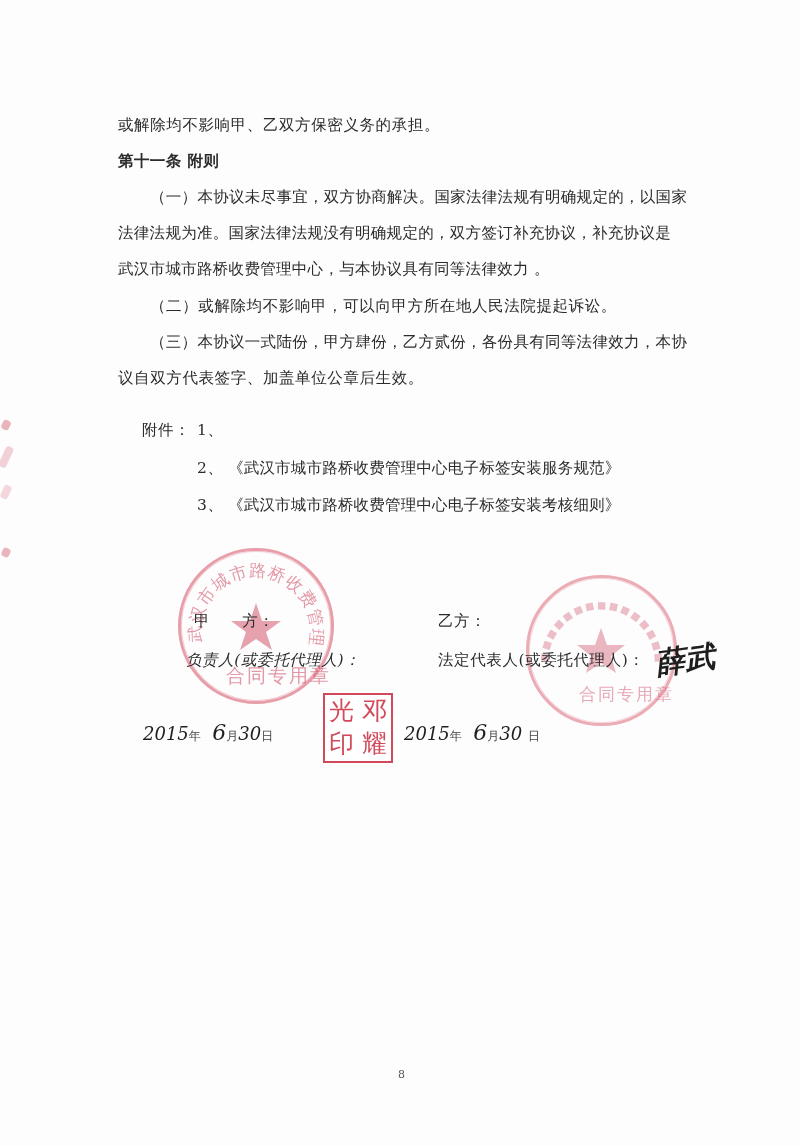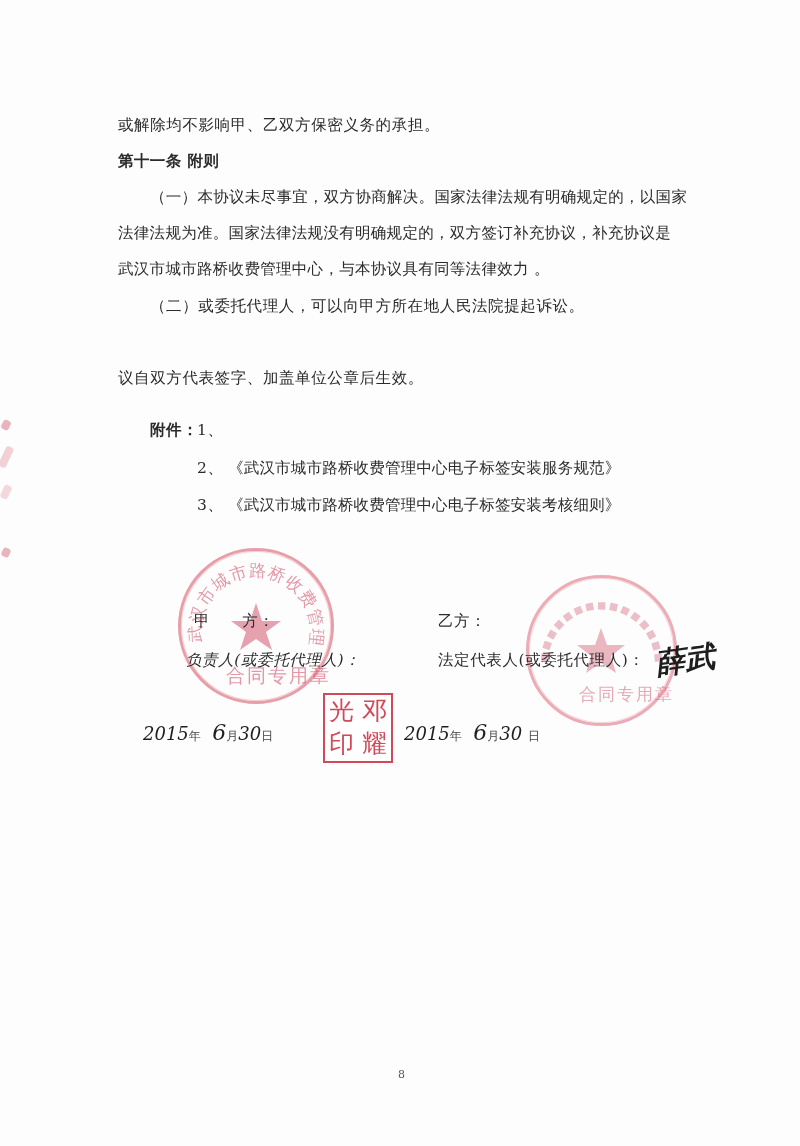--- a/index.html
+++ b/index.html
@@ -115,7 +115,7 @@
   <div class="line" style="left:118px;top:223px;letter-spacing:0.3px;">法律法规为准。国家法律法规没有明确规定的，双方签订补充协议，补充协议是</div>
   <div class="line" style="left:118px;top:259px;letter-spacing:0.3px;">武汉市城市路桥收费管理中心，与本协议具有同等法律效力 。</div>
 
-  <div class="line" style="left:150px;top:296px;">（二）或委托代理人，可以向甲方所在地人民法院提起诉讼。</div>
+  <div class="line" style="left:150px;top:296px;">（二）或解除均不影响甲，可以向甲方所在地人民法院提起诉讼。</div>
 
   <div class="line" style="left:118px;top:368px;">议自双方代表签字、加盖单位公章后生效。</div>
 

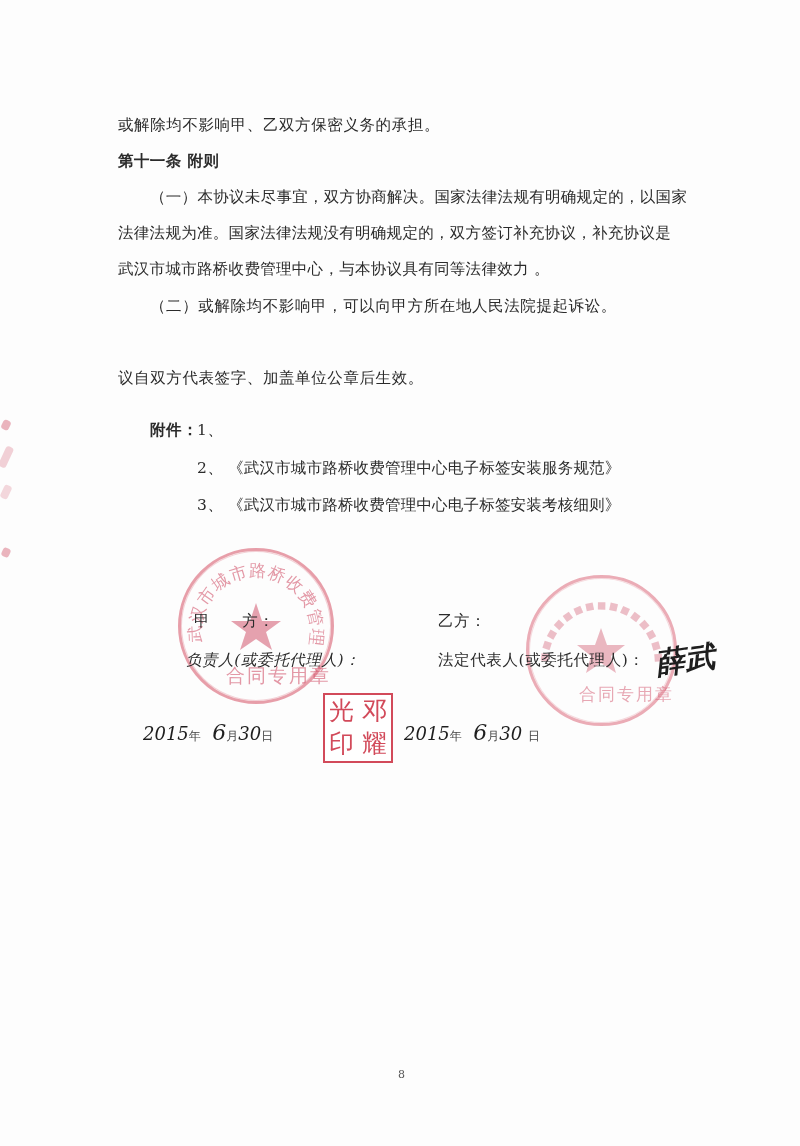--- a/index.html
+++ b/index.html
@@ -117,6 +117,7 @@
 
   <div class="line" style="left:150px;top:296px;">（二）或解除均不影响甲，可以向甲方所在地人民法院提起诉讼。</div>
 
+  <div class="line" style="left:150px;top:332px;letter-spacing:0.3px;">（三）本协议一式陆份，甲方肆份，乙方贰份，各份具有同等法律效力，本协</div>
   <div class="line" style="left:118px;top:368px;">议自双方代表签字、加盖单位公章后生效。</div>
 
   <div class="line" style="left:150px;top:420px;font-weight:bold;">附件：</div>

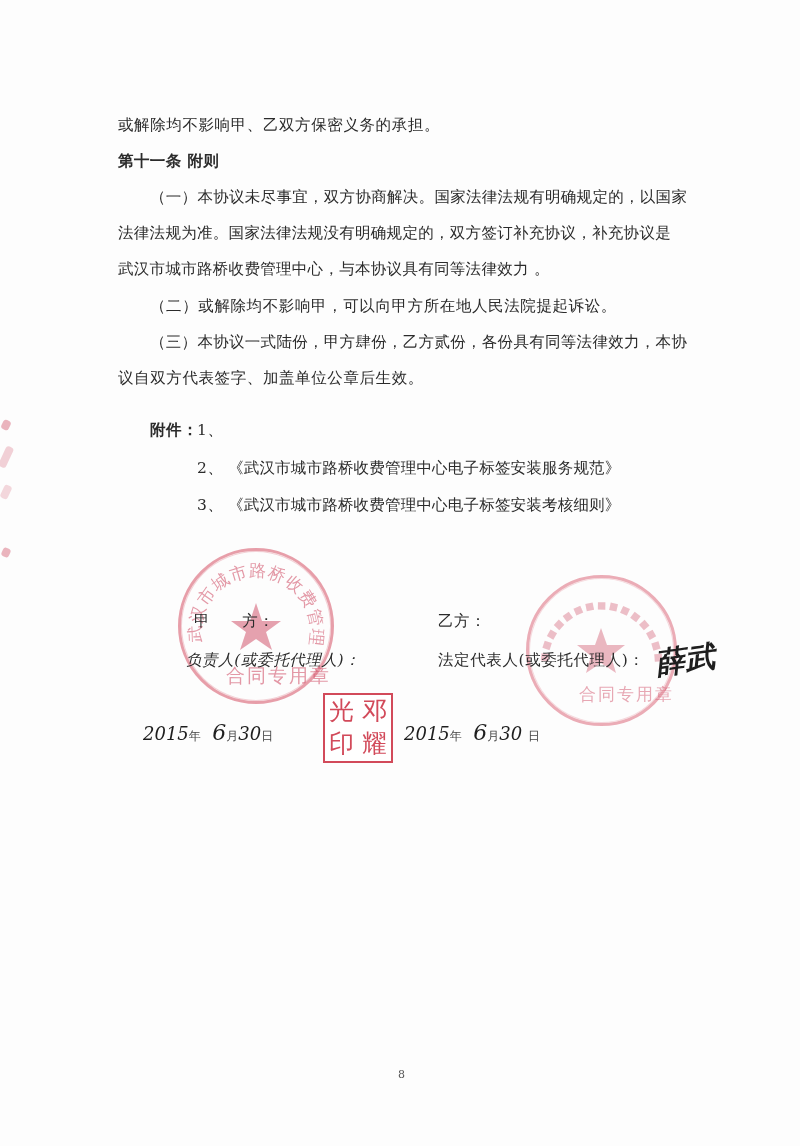--- a/index.html
+++ b/index.html
@@ -120,7 +120,7 @@
   <div class="line" style="left:150px;top:332px;letter-spacing:0.3px;">（三）本协议一式陆份，甲方肆份，乙方贰份，各份具有同等法律效力，本协</div>
   <div class="line" style="left:118px;top:368px;">议自双方代表签字、加盖单位公章后生效。</div>
 
-  <div class="line" style="left:150px;top:420px;font-weight:bold;">附件：</div>
+  <div class="line" style="left:142px;top:420px;">附件：</div>
   <div class="line" style="left:197px;top:420px;">1、</div>
 
   <div class="line" style="left:197px;top:458px;">2、</div>

